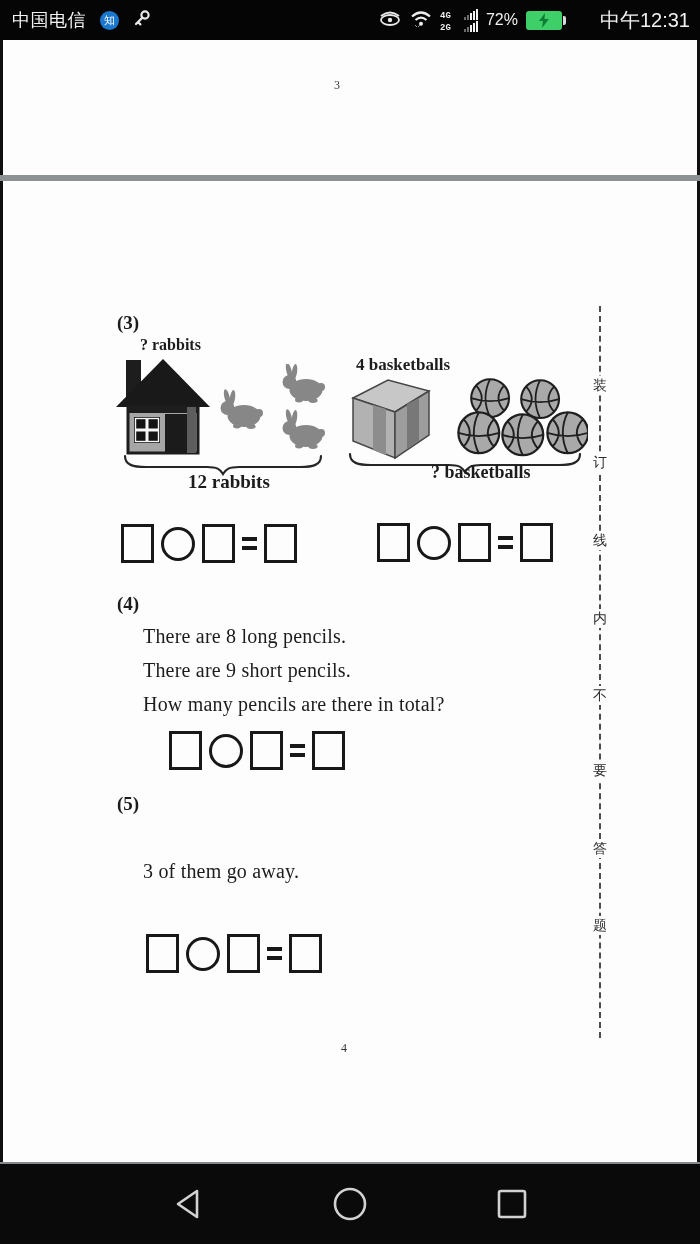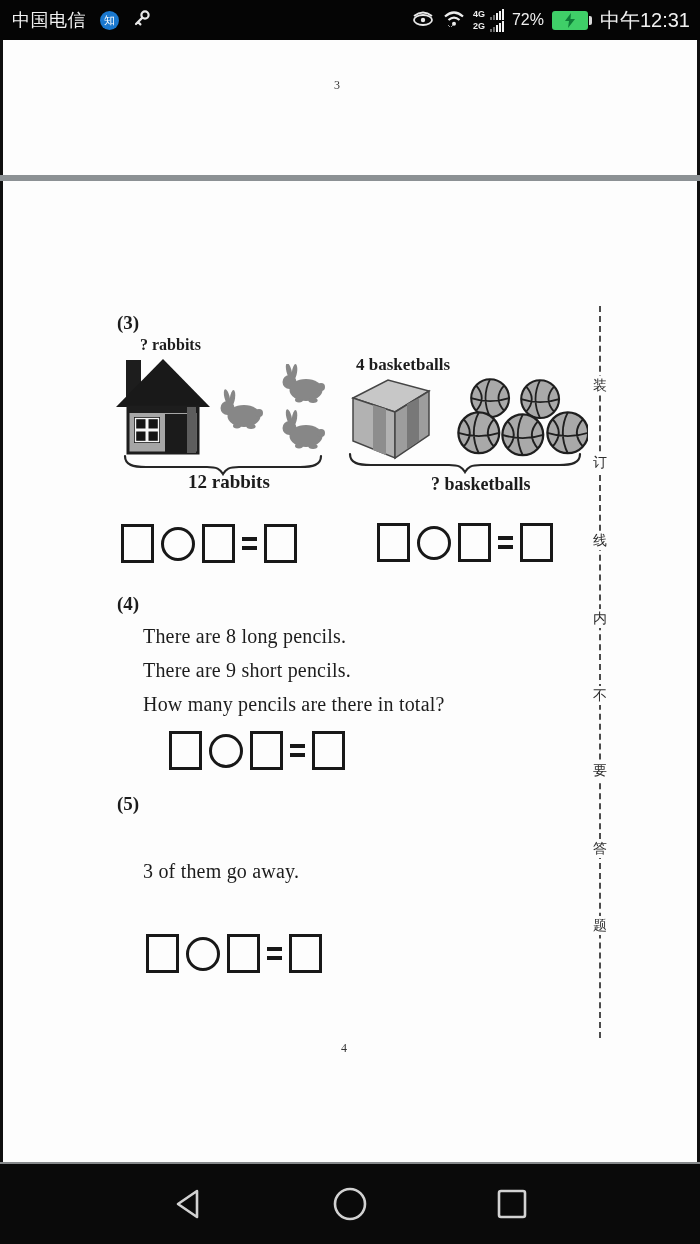--- a/index.html
+++ b/index.html
@@ -23,7 +23,7 @@
     display:flex; align-items:center; justify-content:center; }
   .batt-nub { width:3px; height:9px; background:#d9d9d9; border-radius:0 2px 2px 0; margin-left:1px; }
   .sig { display:flex; flex-direction:column; gap:1px; }
-  .sig-row { display:flex; align-items:center; gap:4px; }
+  .sig-row { display:flex; align-items:flex-end; gap:12px;font-family:Liberation Mono, monospace; }
   .sig-lbl { font-size:9px; font-weight:bold; color:#ededed; line-height:8px; margin-right:1px; }
   .bars { display:flex; align-items:flex-end; gap:1px; }
   .bar { width:2px; background:#f2f2f2; }

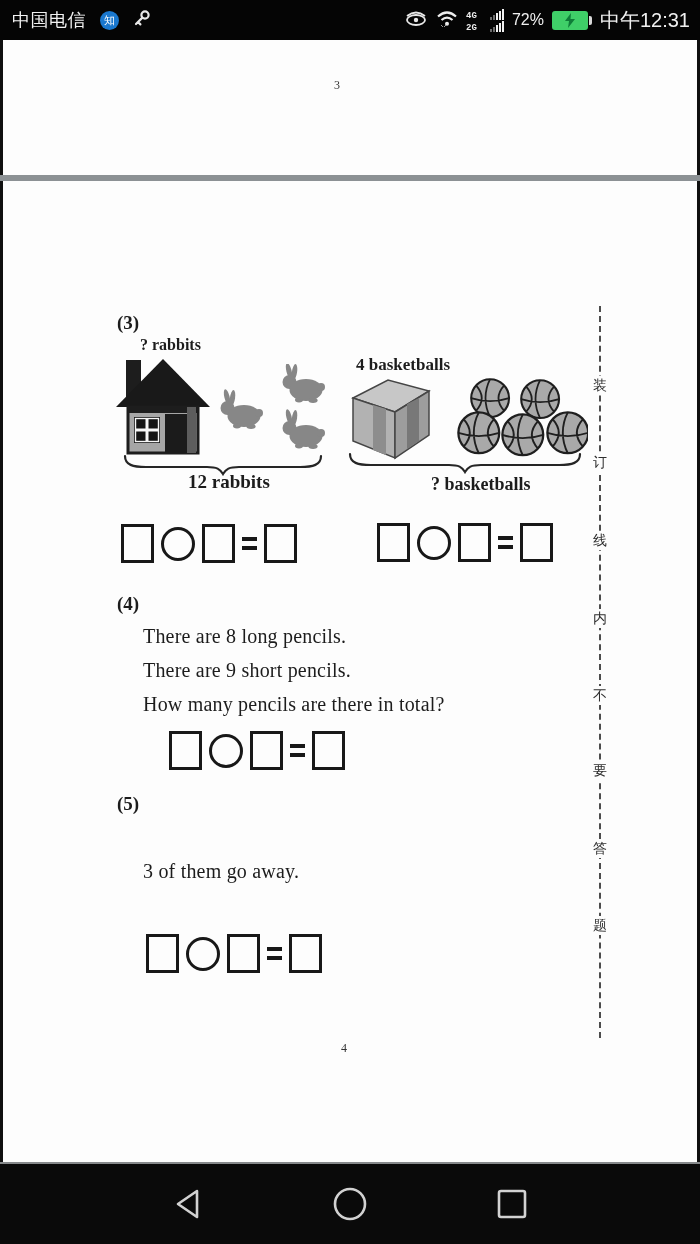--- a/index.html
+++ b/index.html
@@ -17,7 +17,7 @@
   .badge { width:19px; height:19px; border-radius:50%; background:#1a78cf; color:#fff;
     font-size:11px; display:flex; align-items:center; justify-content:center; }
   .pct { font-size:16px; color:#f0f0f0; }
-  .time { font-size:20px; color:#f0f0f0; }
+  .time { font-size:20px; color:#f0f0f0;margin-left:26px; }
   .battery { position:relative; display:flex; align-items:center; }
   .batt-body { width:36px; height:19px; background:#3fcf68; border-radius:3px;
     display:flex; align-items:center; justify-content:center; }

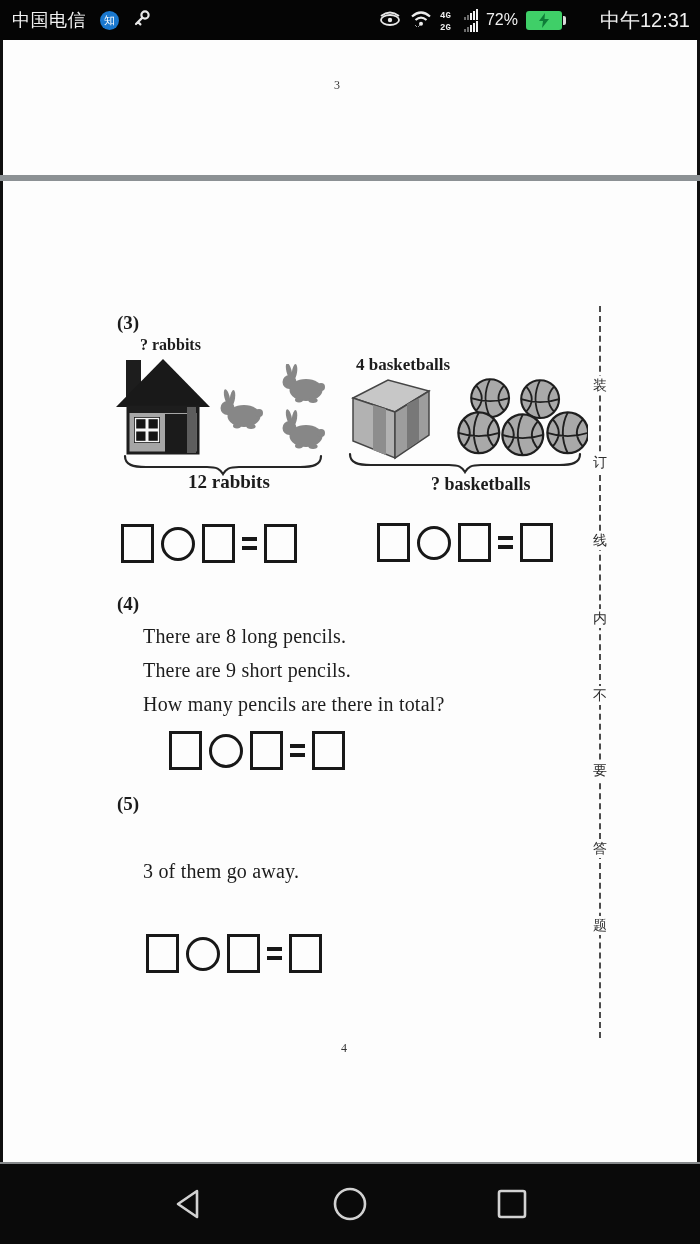--- a/index.html
+++ b/index.html
@@ -207,7 +207,7 @@
       <svg class="art" style="left:344px; top:270px;" width="236" height="24" viewBox="0 0 236 24">
         <path d="M3,3 C3,12 11,14 24,14 L102,14 C112,14 115,16 118,21 C121,16 124,14 134,14 L212,14 C225,14 233,12 233,3" fill="none" stroke="#262626" stroke-width="2.2" stroke-linecap="round"></path>
       </svg>
-      <div class="cap" style="left:428px; top:293px; font-size:18px;">? basketballs</div>
+      <div class="cap" style="left:428px; top:281px; font-size:18px;">? basketballs</div>
 
       <div class="eq-row" style="left:118px; top:343px;">
         <div class="eq-sq"></div>

